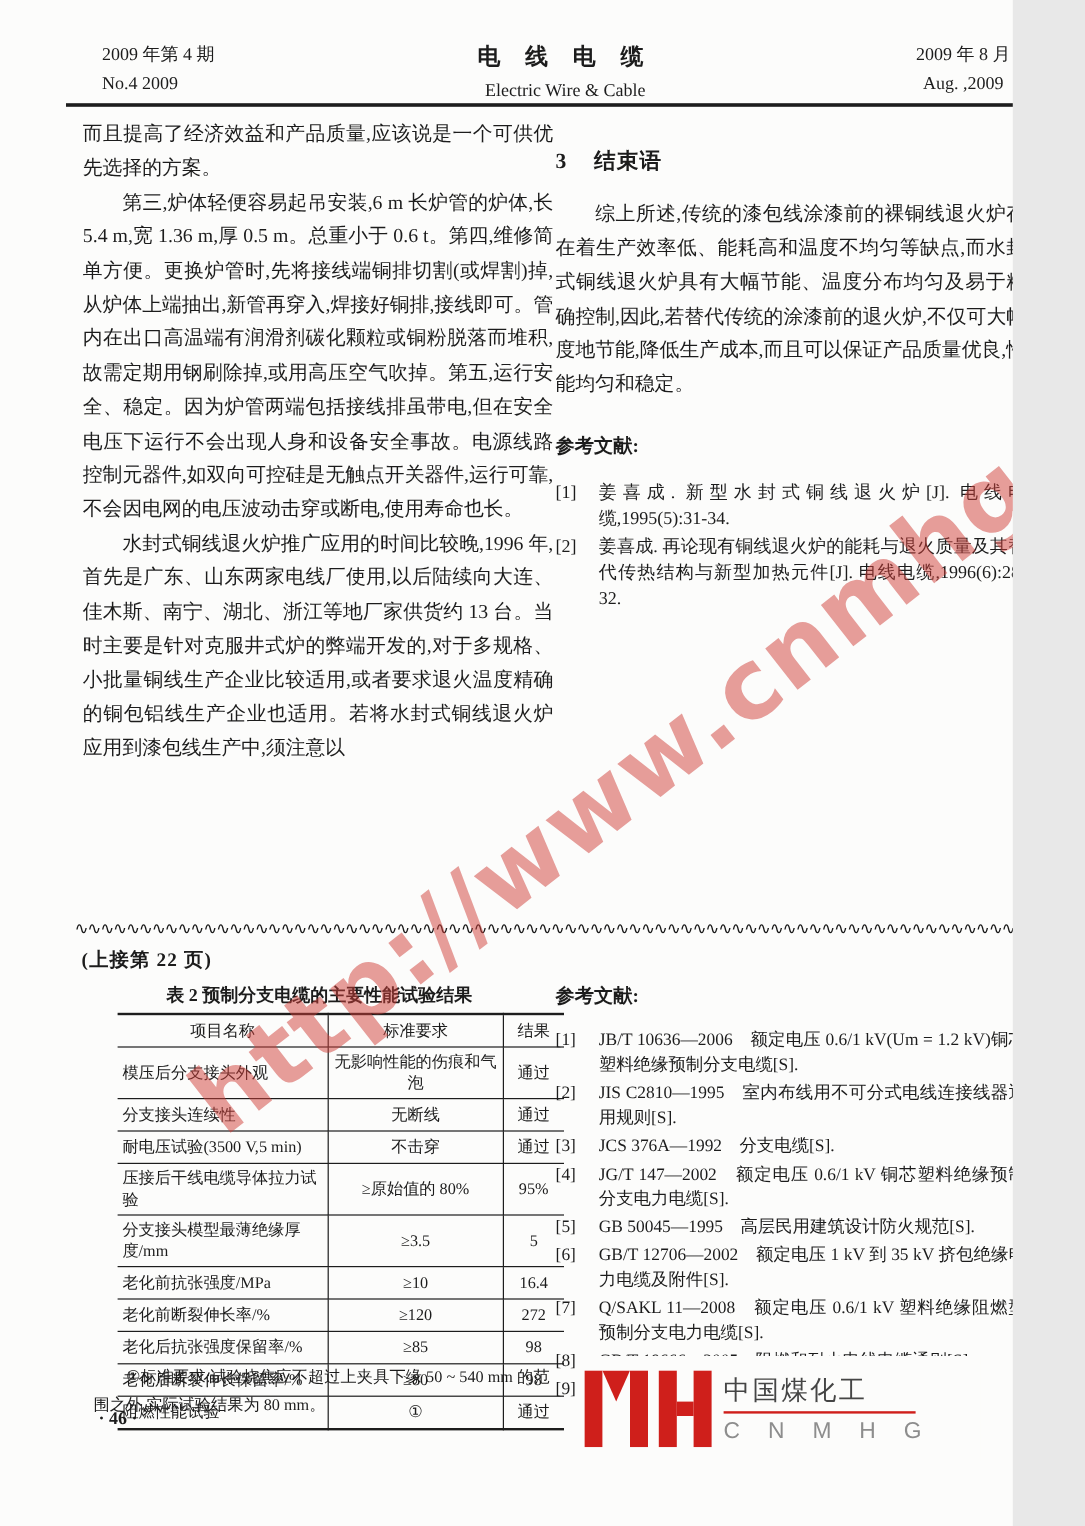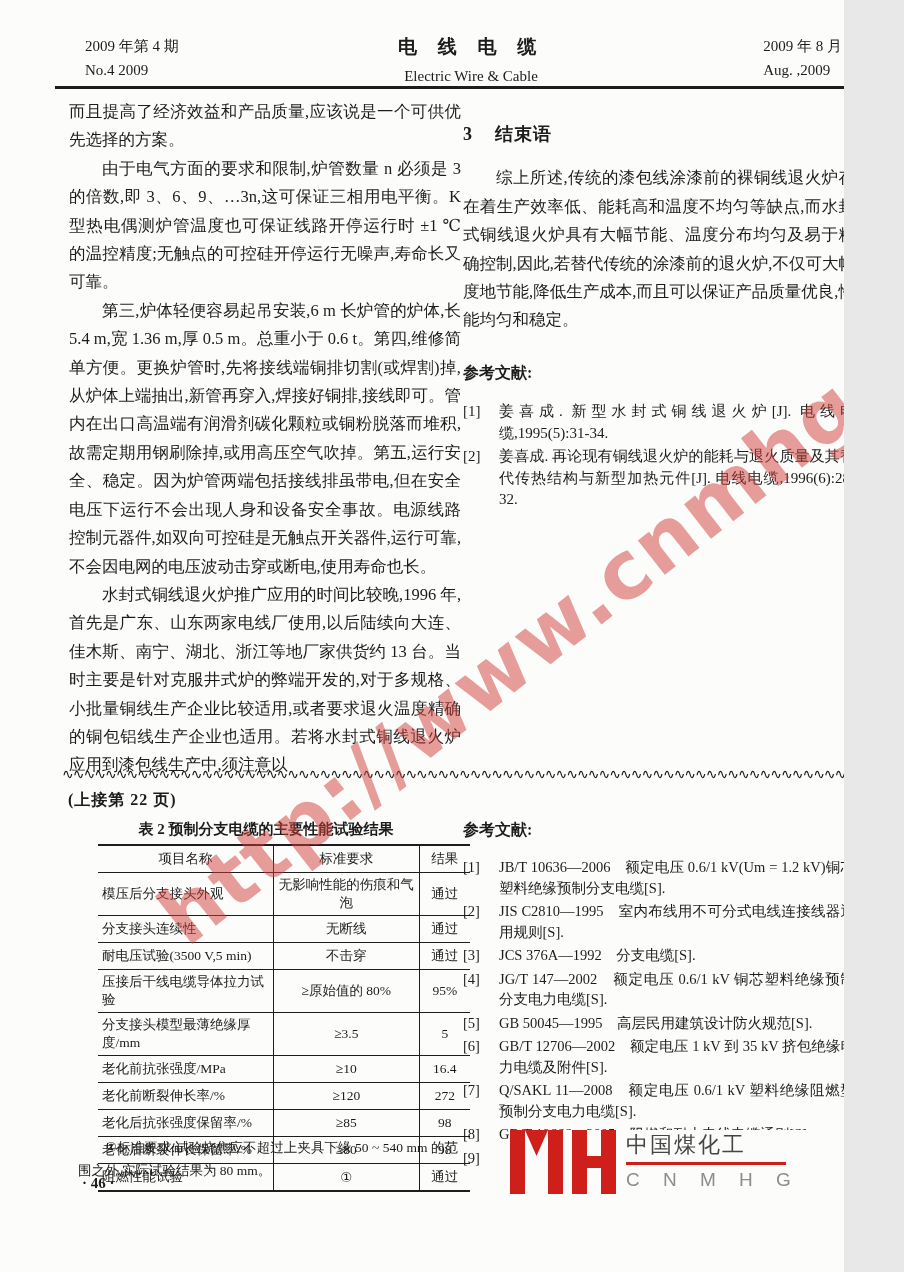--- a/index.html
+++ b/index.html
@@ -11,7 +11,7 @@
   .hdr-row{display:flex;justify-content:space-between;align-items:flex-start;}
   .hdr-left,.hdr-right{font-size:15px;line-height:24px;}
   .hdr-left{padding-left:30px;}
-  .hdr-right{text-align:left;padding-right:8px;}
+  .hdr-right{text-align:center;padding-right:8px;}
   .hdr-center{text-align:center;}
   .hdr-title-cn{font-size:19px;font-weight:bold;letter-spacing:8px;}
   .hdr-title-en{font-size:15px;margin-top:8px;}

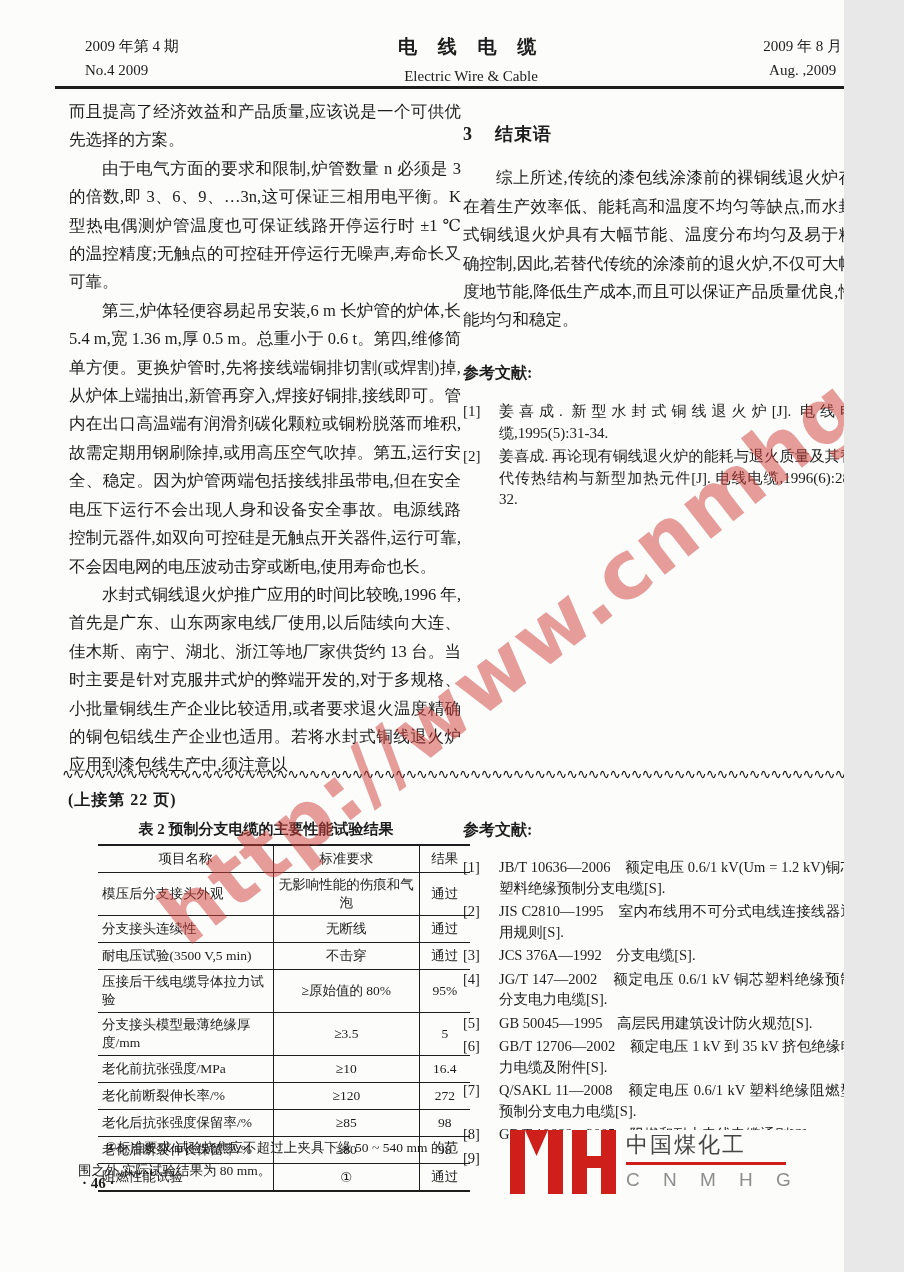--- a/index.html
+++ b/index.html
@@ -96,7 +96,6 @@
 
   <div class="col col-left">
     <p class="noindent">而且提高了经济效益和产品质量,应该说是一个可供优先选择的方案。</p>
-    <p>由于电气方面的要求和限制,炉管数量 n 必须是 3 的倍数,即 3、6、9、…3n,这可保证三相用电平衡。K 型热电偶测炉管温度也可保证线路开停运行时 ±1 ℃ 的温控精度;无触点的可控硅开停运行无噪声,寿命长又可靠。</p>
     <p>第三,炉体轻便容易起吊安装,6 m 长炉管的炉体,长 5.4 m,宽 1.36 m,厚 0.5 m。总重小于 0.6 t。第四,维修简单方便。更换炉管时,先将接线端铜排切割(或焊割)掉,从炉体上端抽出,新管再穿入,焊接好铜排,接线即可。管内在出口高温端有润滑剂碳化颗粒或铜粉脱落而堆积,故需定期用钢刷除掉,或用高压空气吹掉。第五,运行安全、稳定。因为炉管两端包括接线排虽带电,但在安全电压下运行不会出现人身和设备安全事故。电源线路控制元器件,如双向可控硅是无触点开关器件,运行可靠,不会因电网的电压波动击穿或断电,使用寿命也长。</p>
     <p>水封式铜线退火炉推广应用的时间比较晚,1996 年,首先是广东、山东两家电线厂使用,以后陆续向大连、佳木斯、南宁、湖北、浙江等地厂家供货约 13 台。当时主要是针对克服井式炉的弊端开发的,对于多规格、小批量铜线生产企业比较适用,或者要求退火温度精确的铜包铝线生产企业也适用。若将水封式铜线退火炉应用到漆包线生产中,须注意以</p>
   </div>

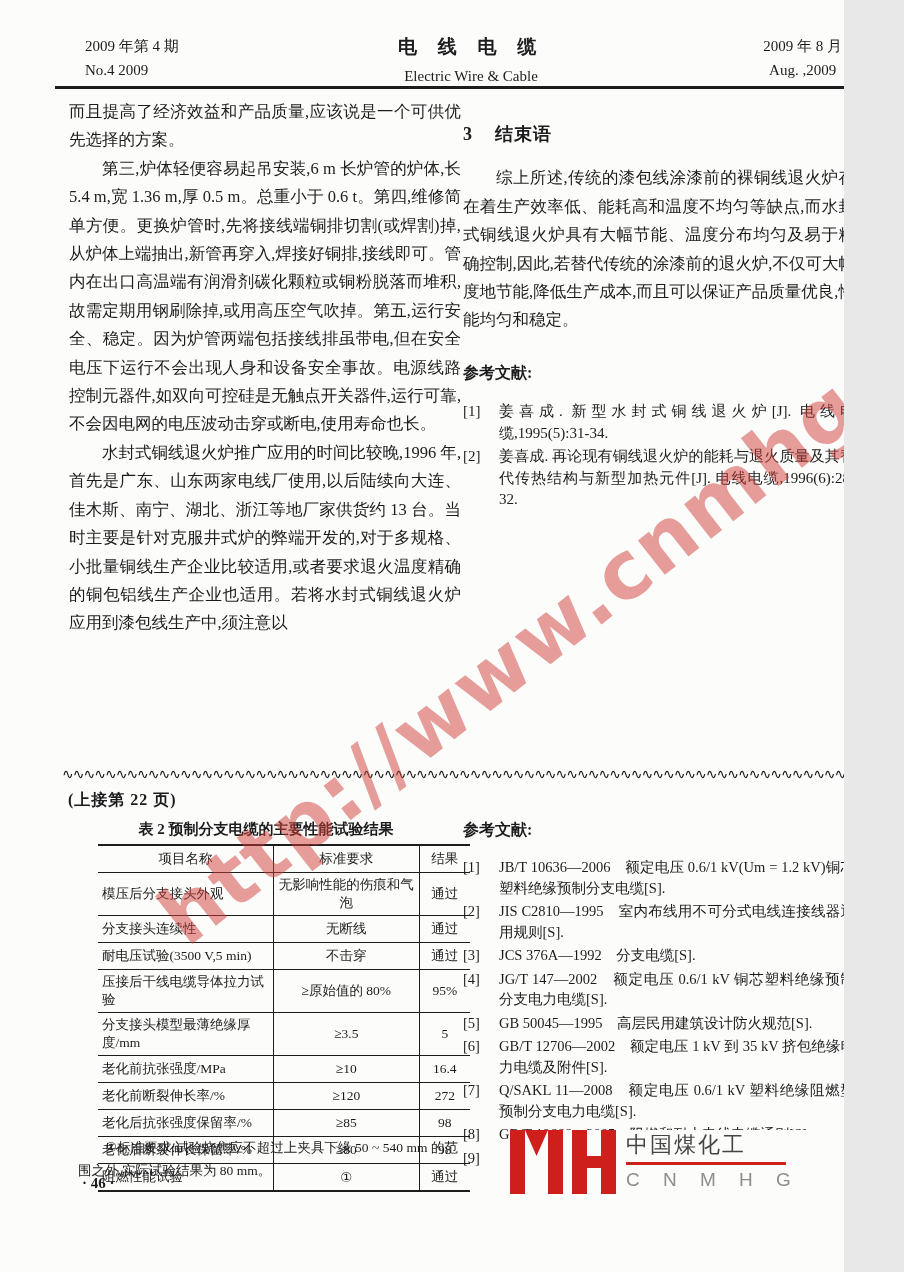--- a/index.html
+++ b/index.html
@@ -57,7 +57,7 @@
   .ref-item.ref-offset .txt{padding-left:196px;}
 
   
-  .logo{position:absolute;left:510px;top:1130px;width:330px;height:88px;background:#fcfcfb;display:flex;align-items:flex-start;}
+  .logo{position:absolute;left:487px;top:1130px;width:330px;height:88px;background:#fcfcfb;display:flex;align-items:center;}
   .logo-mark{flex:0 0 108px;height:64px;}
   .logo-textcol{margin-left:8px;}
   .logo-cn{font-size:22px;color:#454545;letter-spacing:2px;font-family:"Liberation Sans","DejaVu Sans",sans-serif;}

